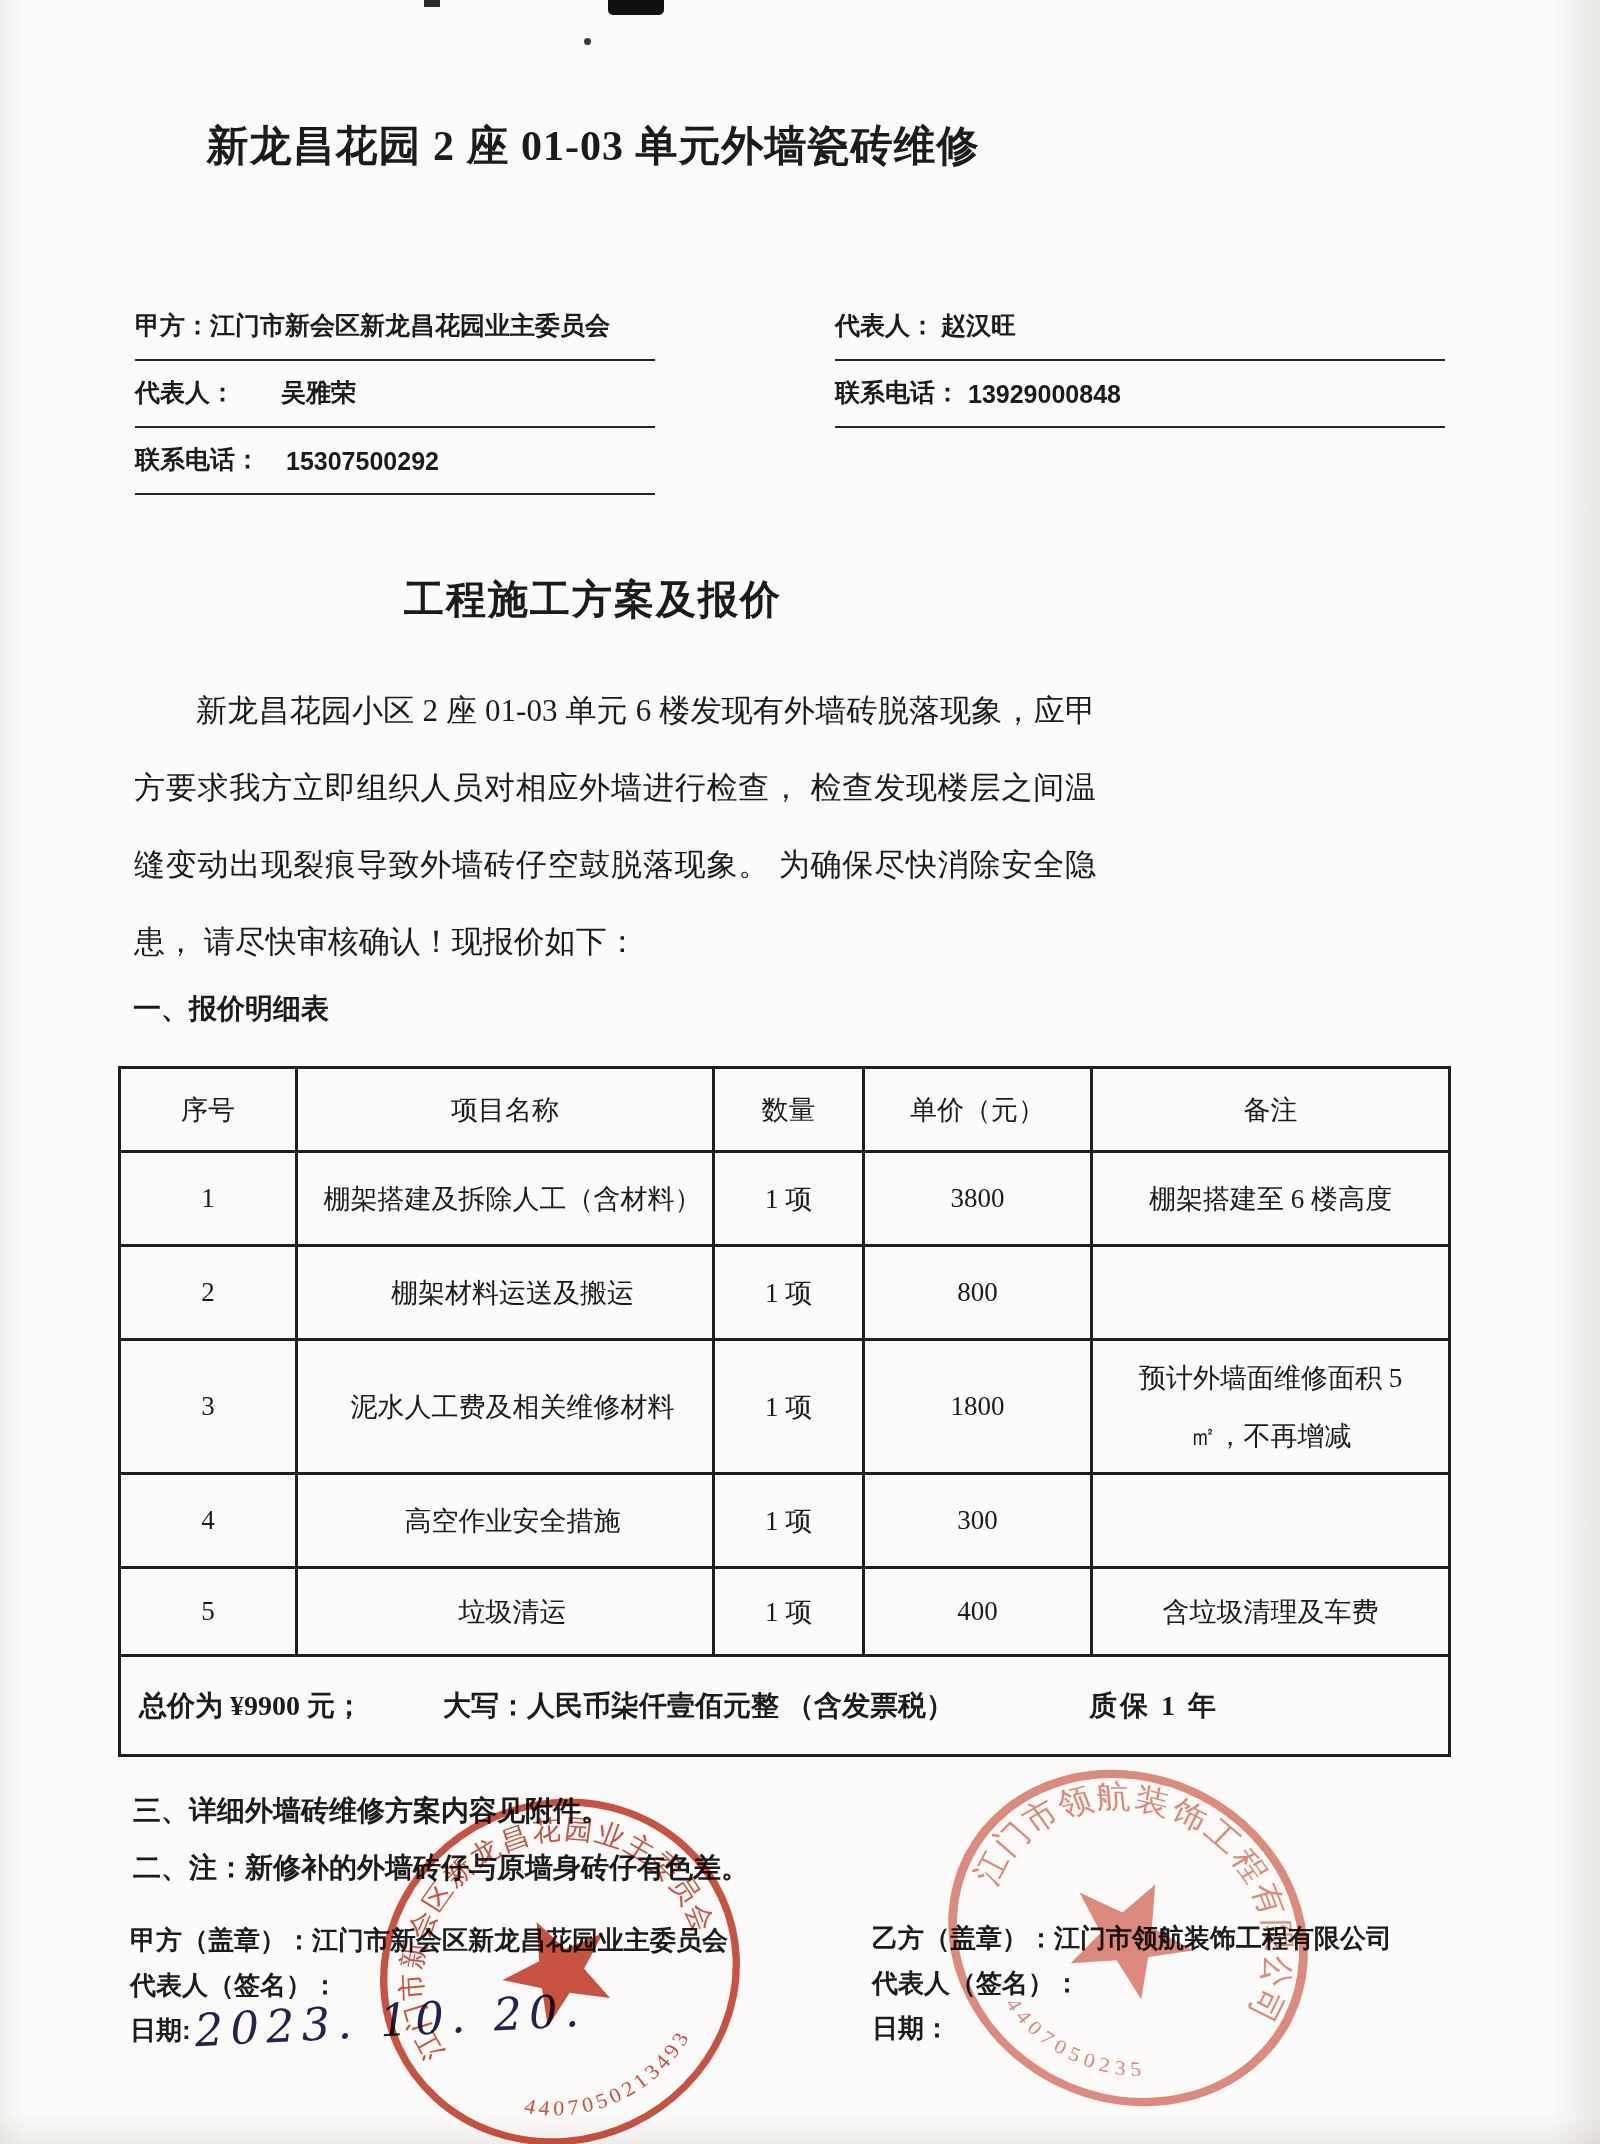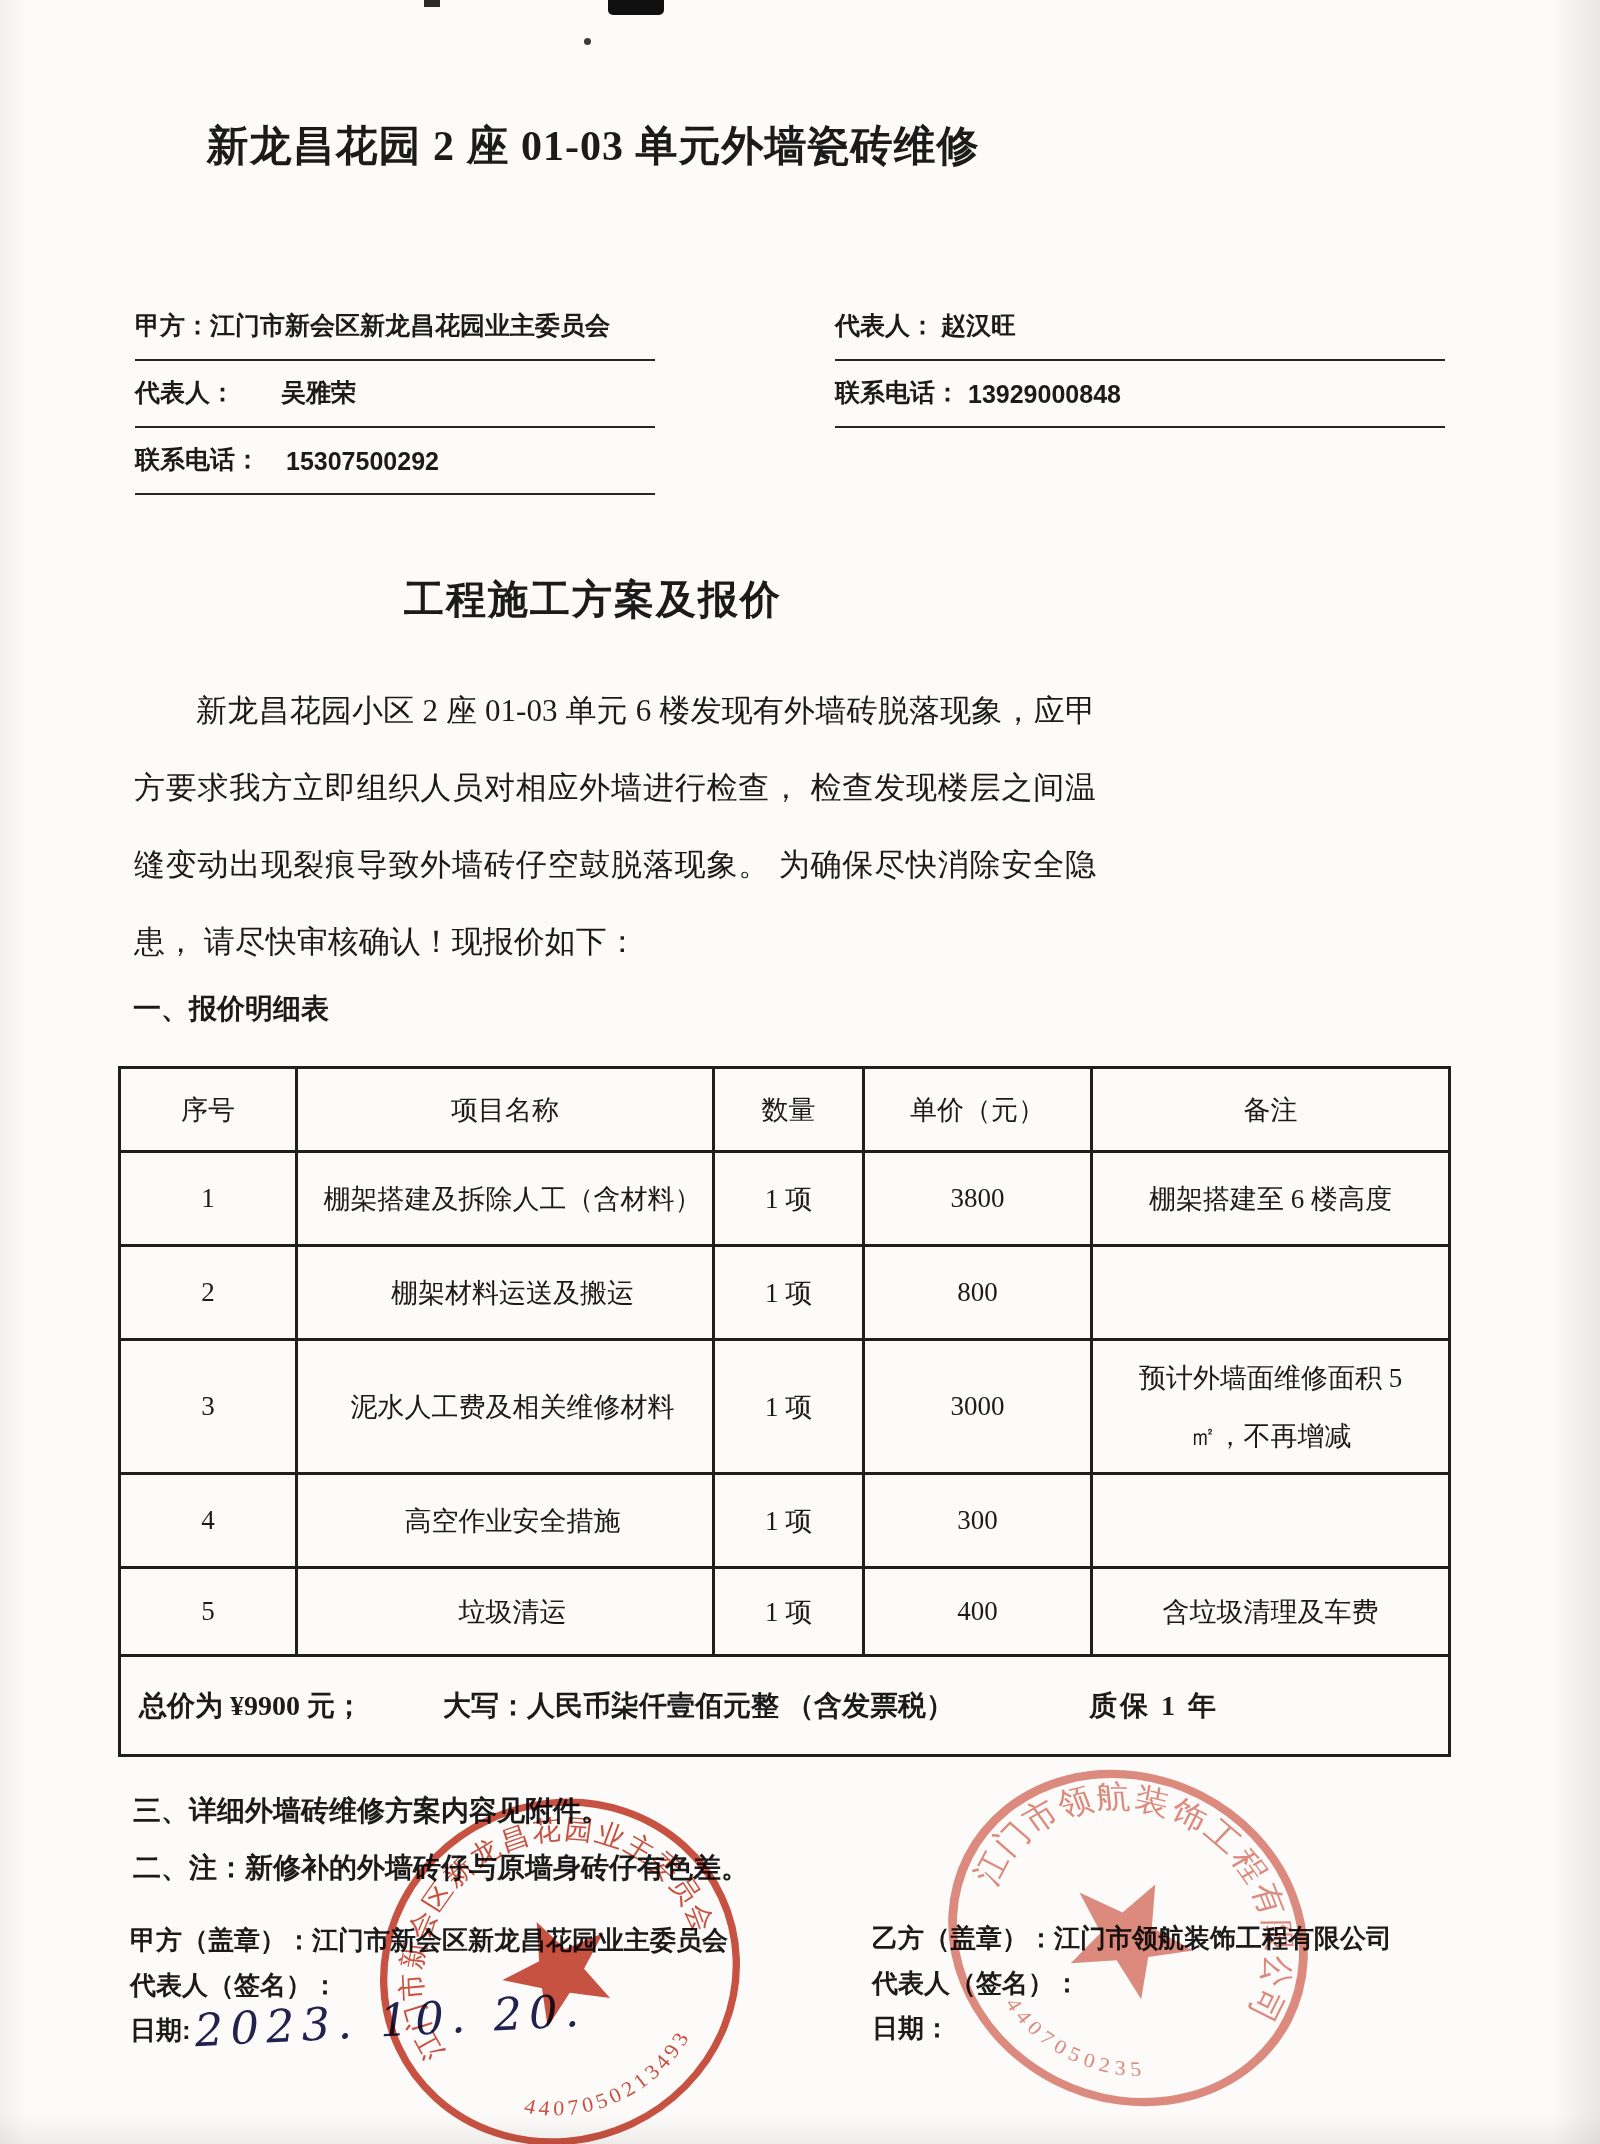--- a/index.html
+++ b/index.html
@@ -187,7 +187,7 @@
     <td>3</td>
     <td class="cell-name">泥水人工费及相关维修材料</td>
     <td>1 项</td>
-    <td>3000</td>
+    <td>1800</td>
     <td class="cell-remark">预计外墙面维修面积 5 ㎡，不再增减</td>
   </tr>
   <tr class="h-r4">

